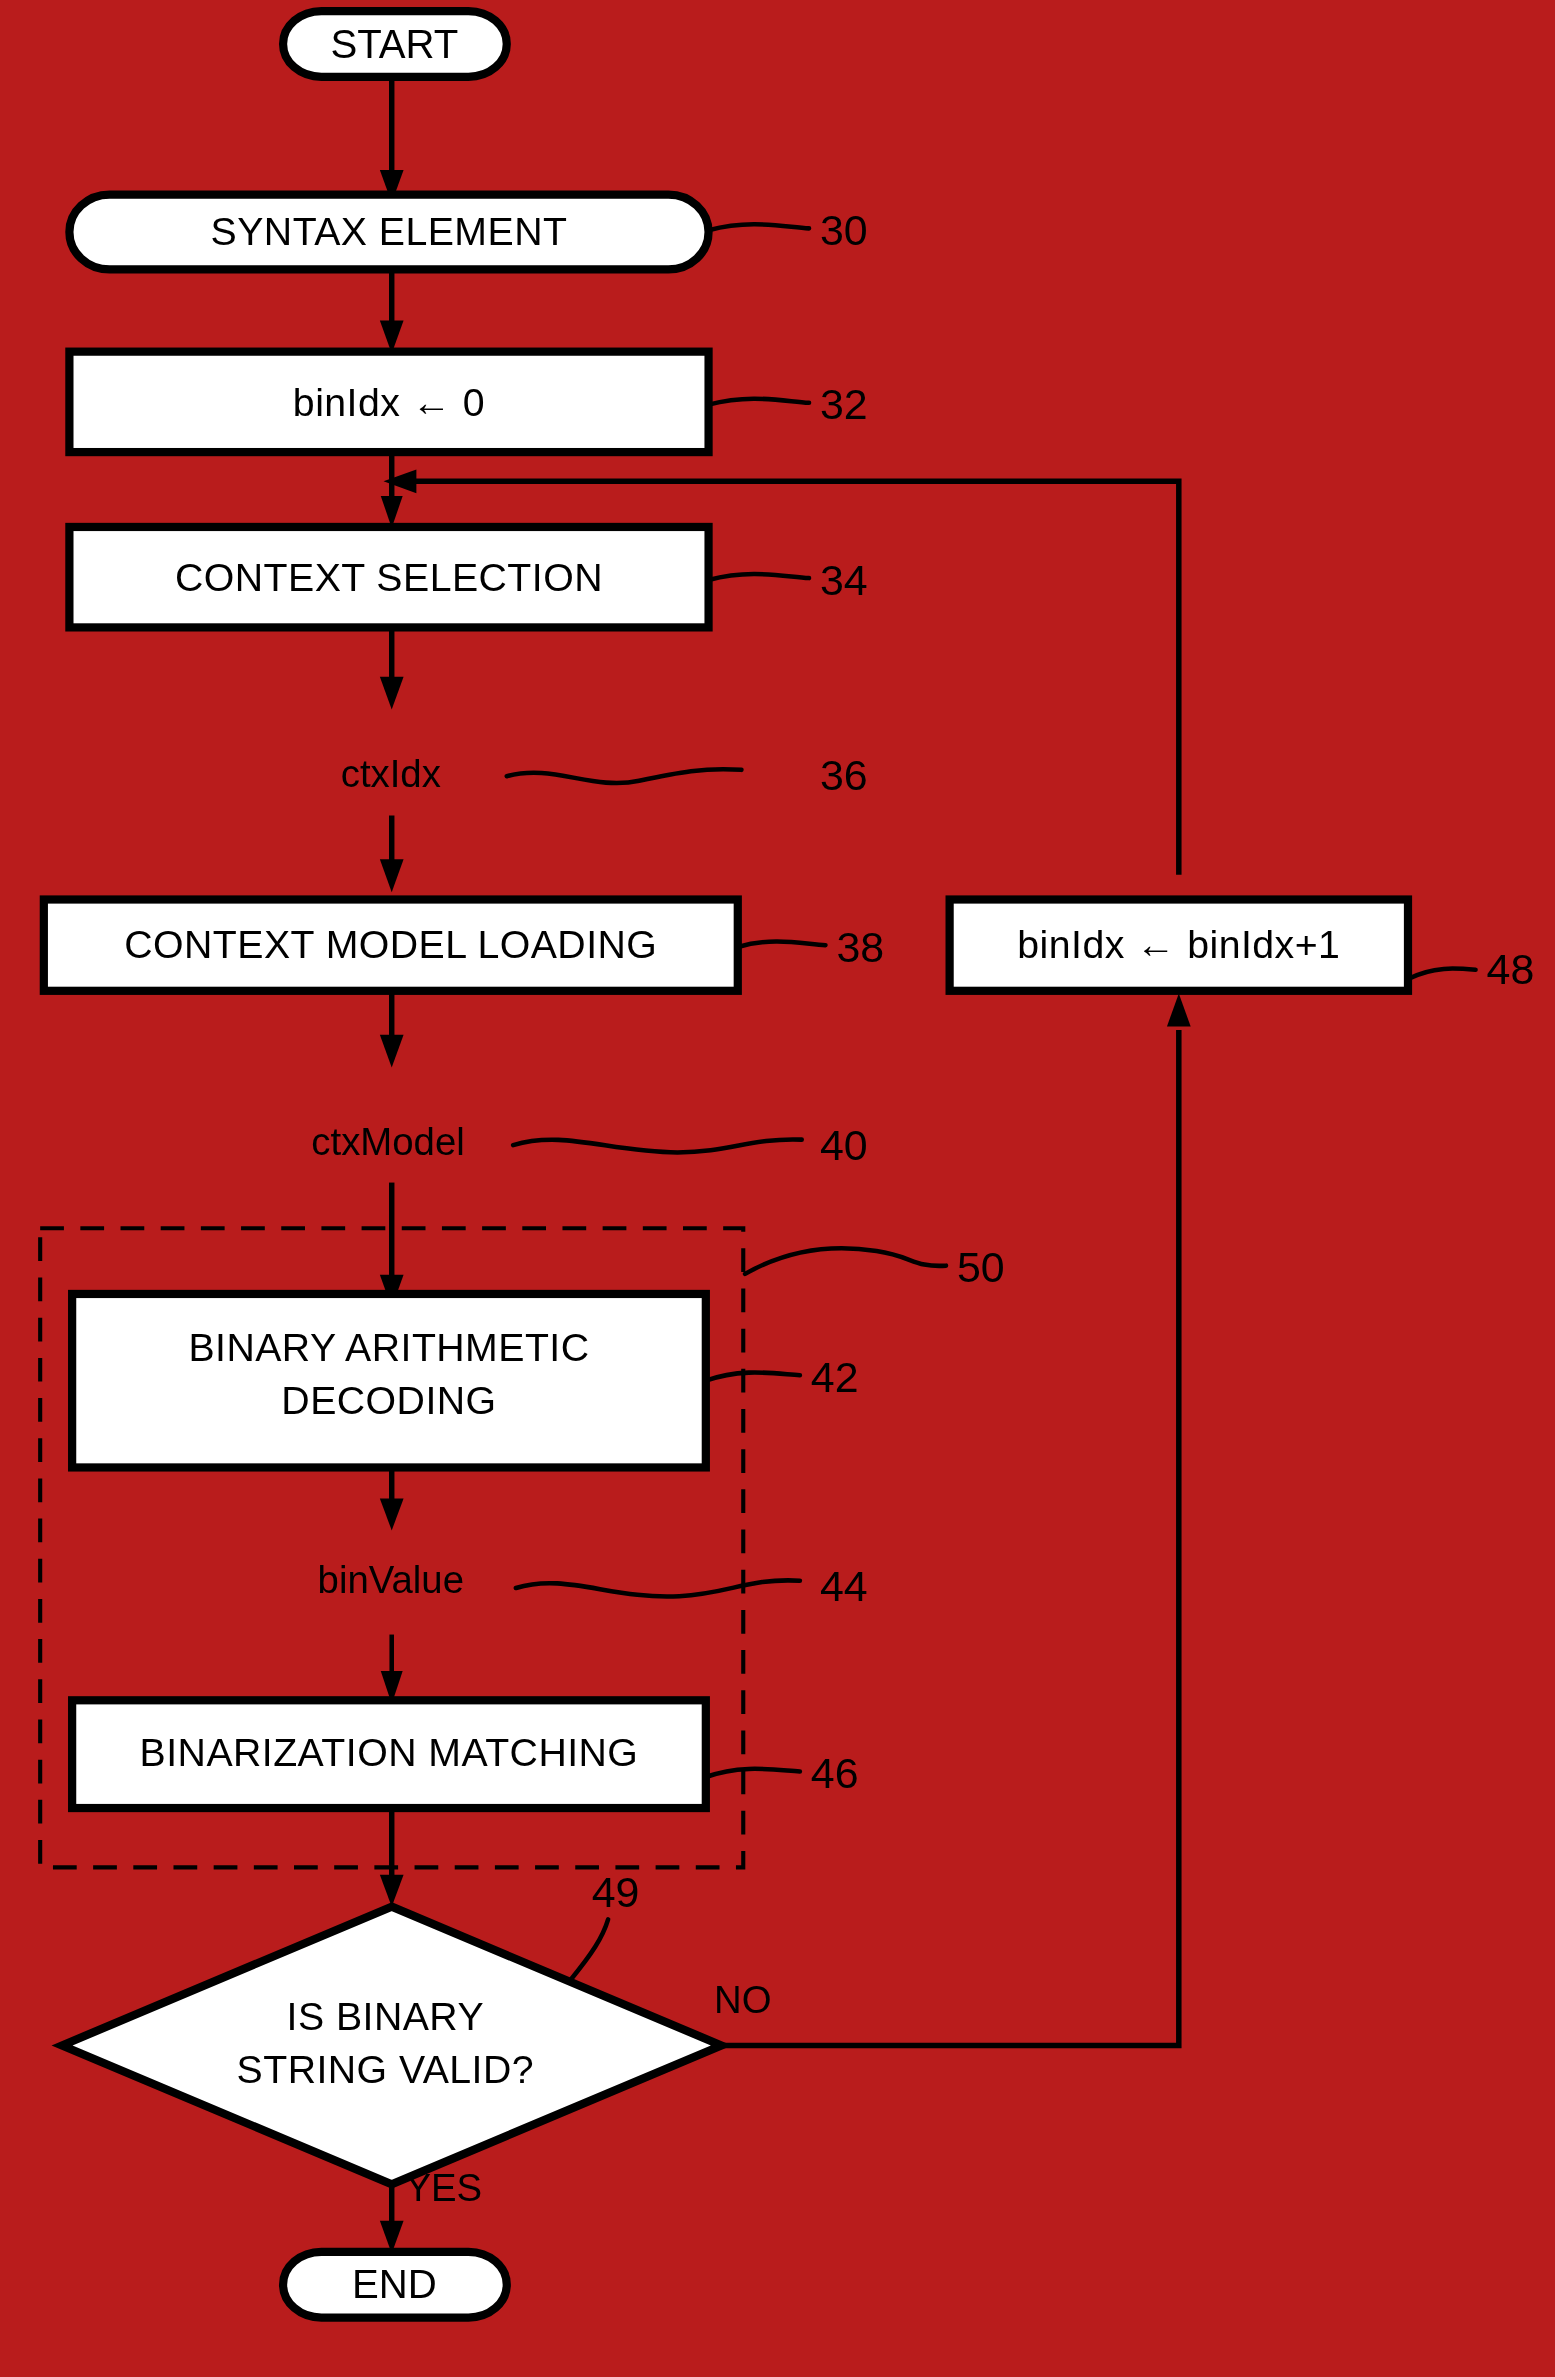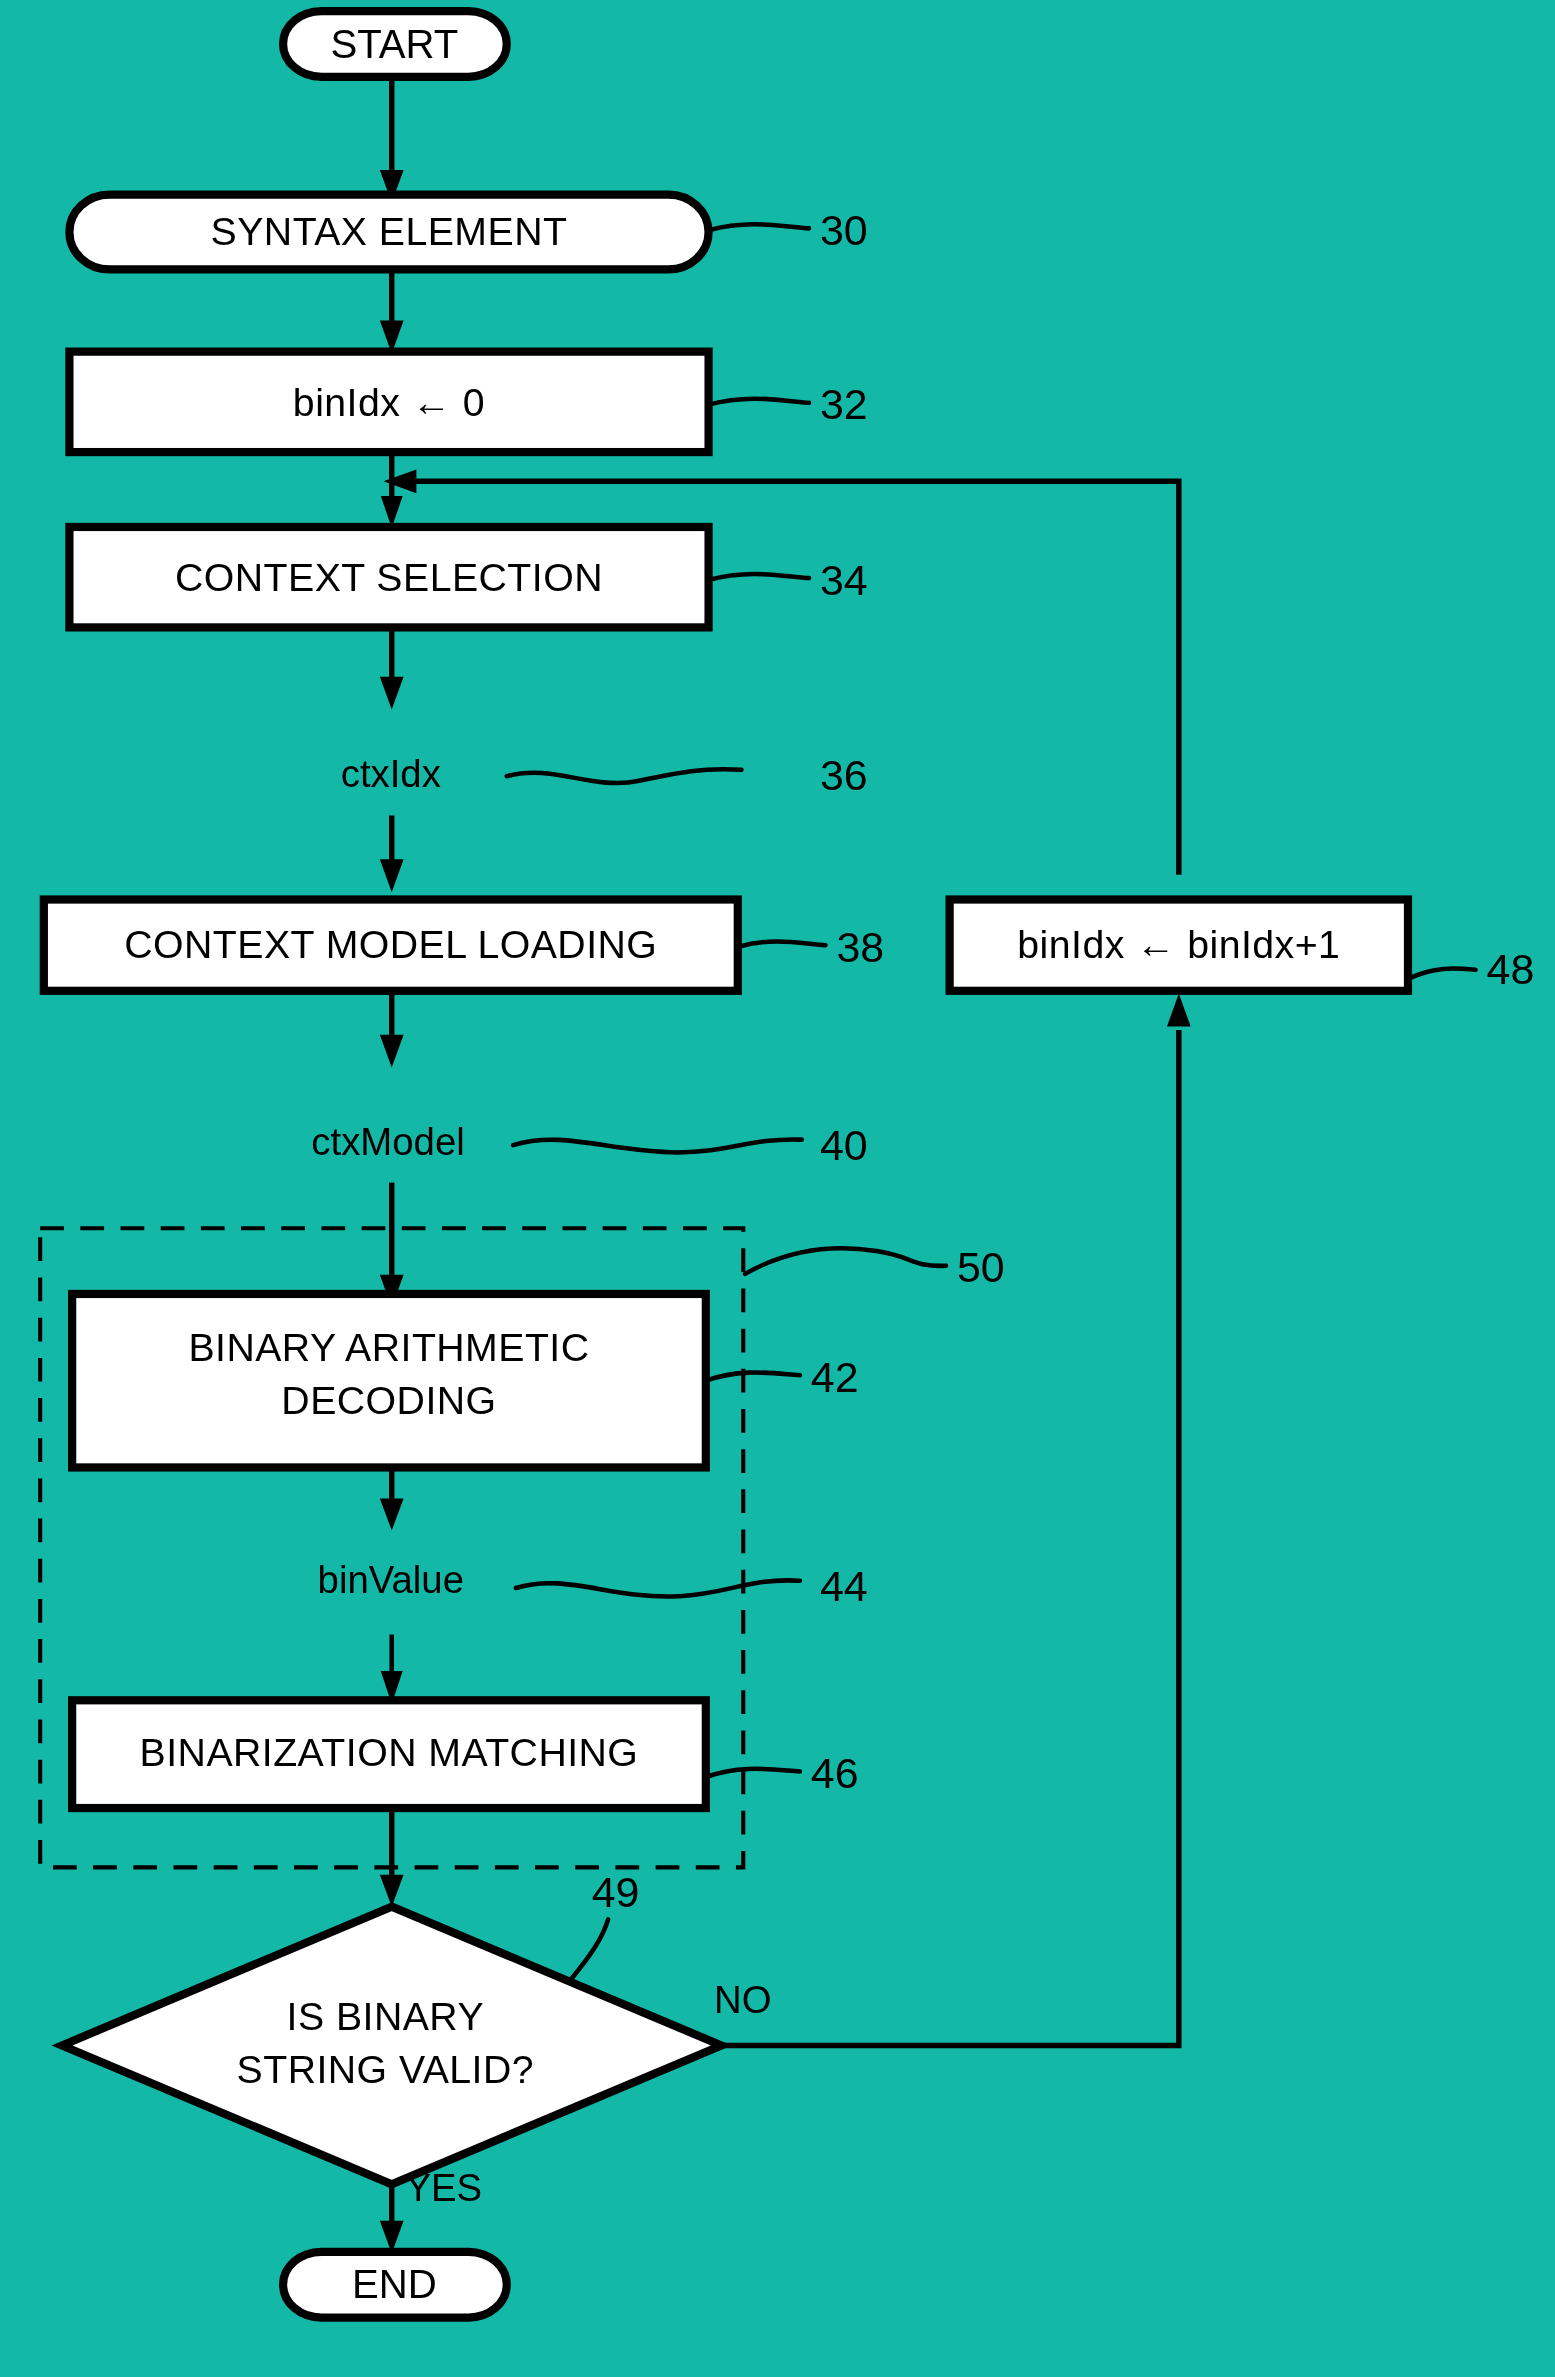--- a/index.html
+++ b/index.html
@@ -12,7 +12,7 @@
     position:relative;
     width:1555px;
     height:2377px;
-    background:#14b8a6;
+    background:#b91c1c;
     overflow:hidden;
   }
   svg#diagram{

